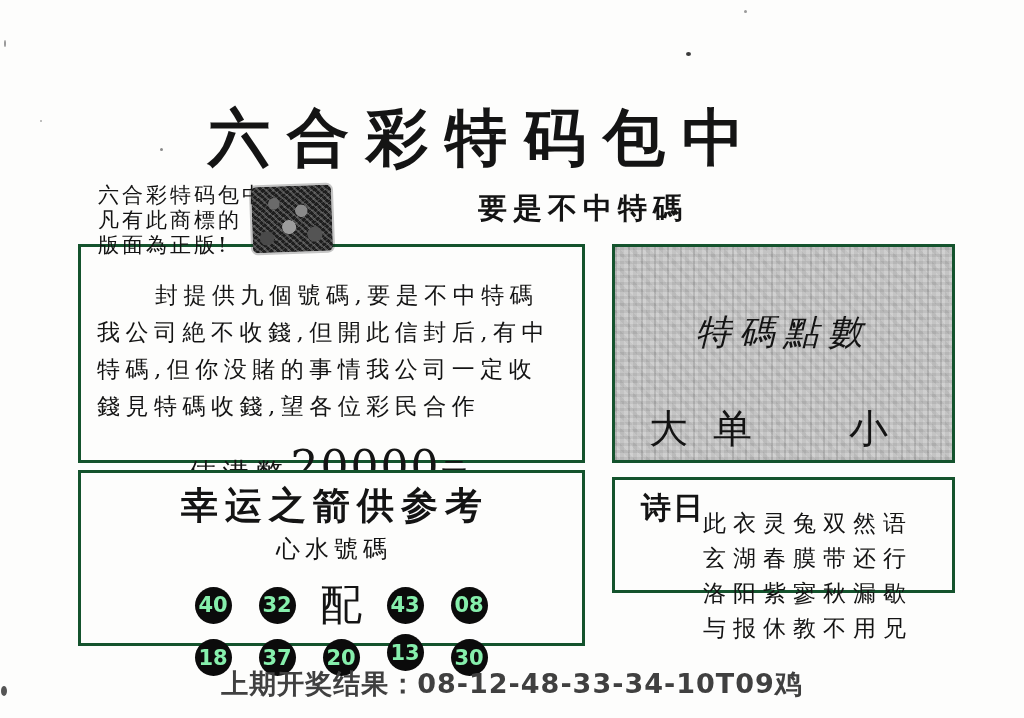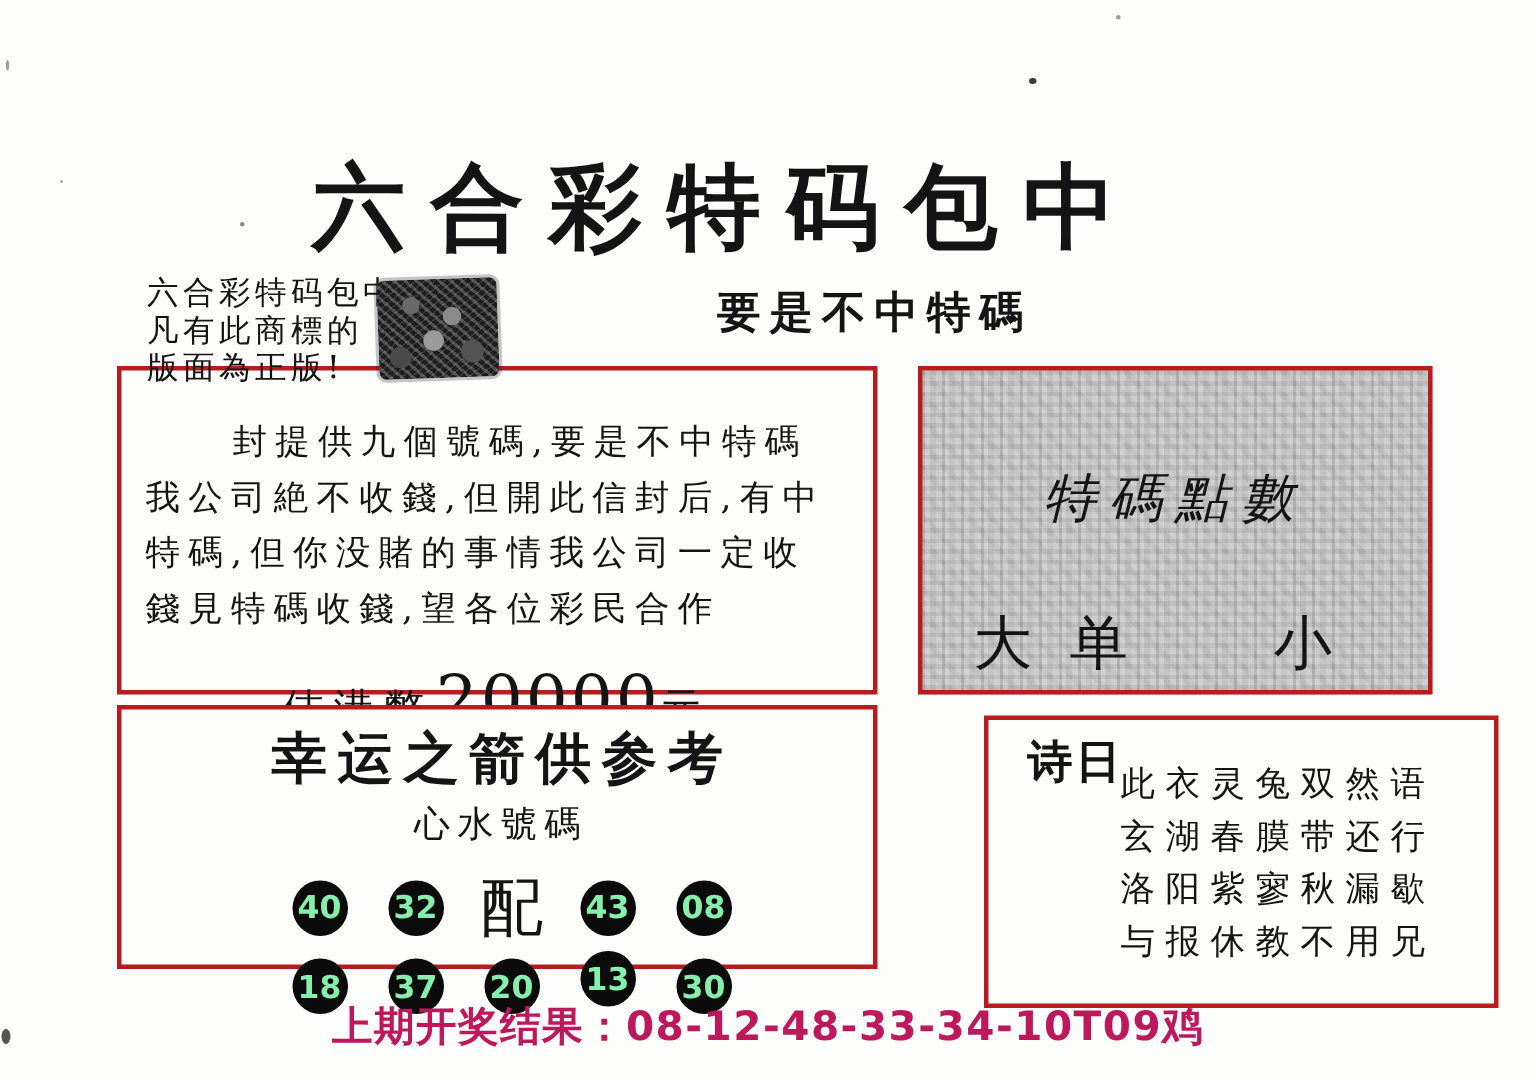--- a/index.html
+++ b/index.html
@@ -39,7 +39,7 @@
     box-shadow:0 0 0 2px rgba(30,30,30,.25);
   }
   
-  .box{position:absolute; border:3px solid #b91c1c; background:#fdfdfc; box-sizing:border-box;}
+  .box{position:absolute; border:3px solid #14532d; background:#fdfdfc; box-sizing:border-box;}
   .offer-box{top:244px; left:78px; width:507px; height:219px;}
   .offer-lines{margin:30px 0 0 16px; font-size:23px; letter-spacing:5.5px; line-height:37px; white-space:nowrap;}
   .offer-lines .indent{text-indent:58px;}

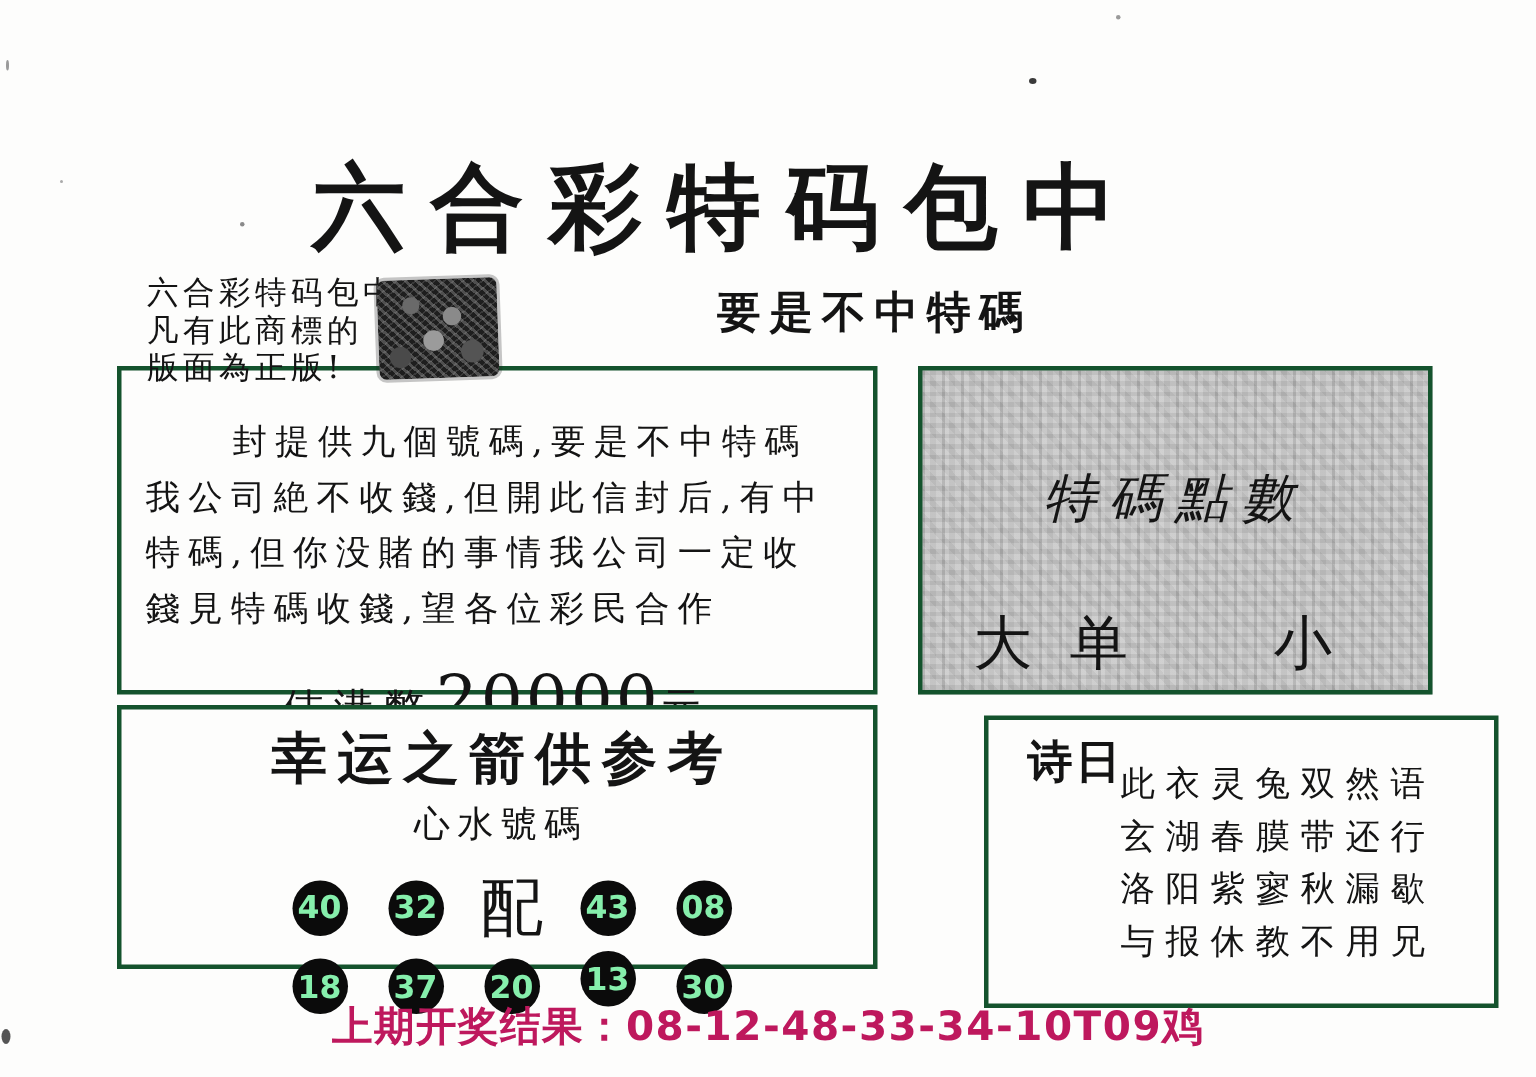--- a/index.html
+++ b/index.html
@@ -80,7 +80,7 @@
   }
   .ball.raised{transform:translateY(-5px);}
   .pei{font-size:42px; letter-spacing:0;}
-  .poem-box{top:477px; left:612px; width:343px; height:195px;margin-left:44px;}
+  .poem-box{top:477px; left:612px; width:343px; height:116px;}
   .poem-label{position:absolute; top:8px; left:26px; font-size:30px; font-weight:bold; letter-spacing:2px;}
   .poem-lines{margin:26px 0 0 88px; font-size:23px; letter-spacing:7px; line-height:35px; white-space:nowrap;}
   

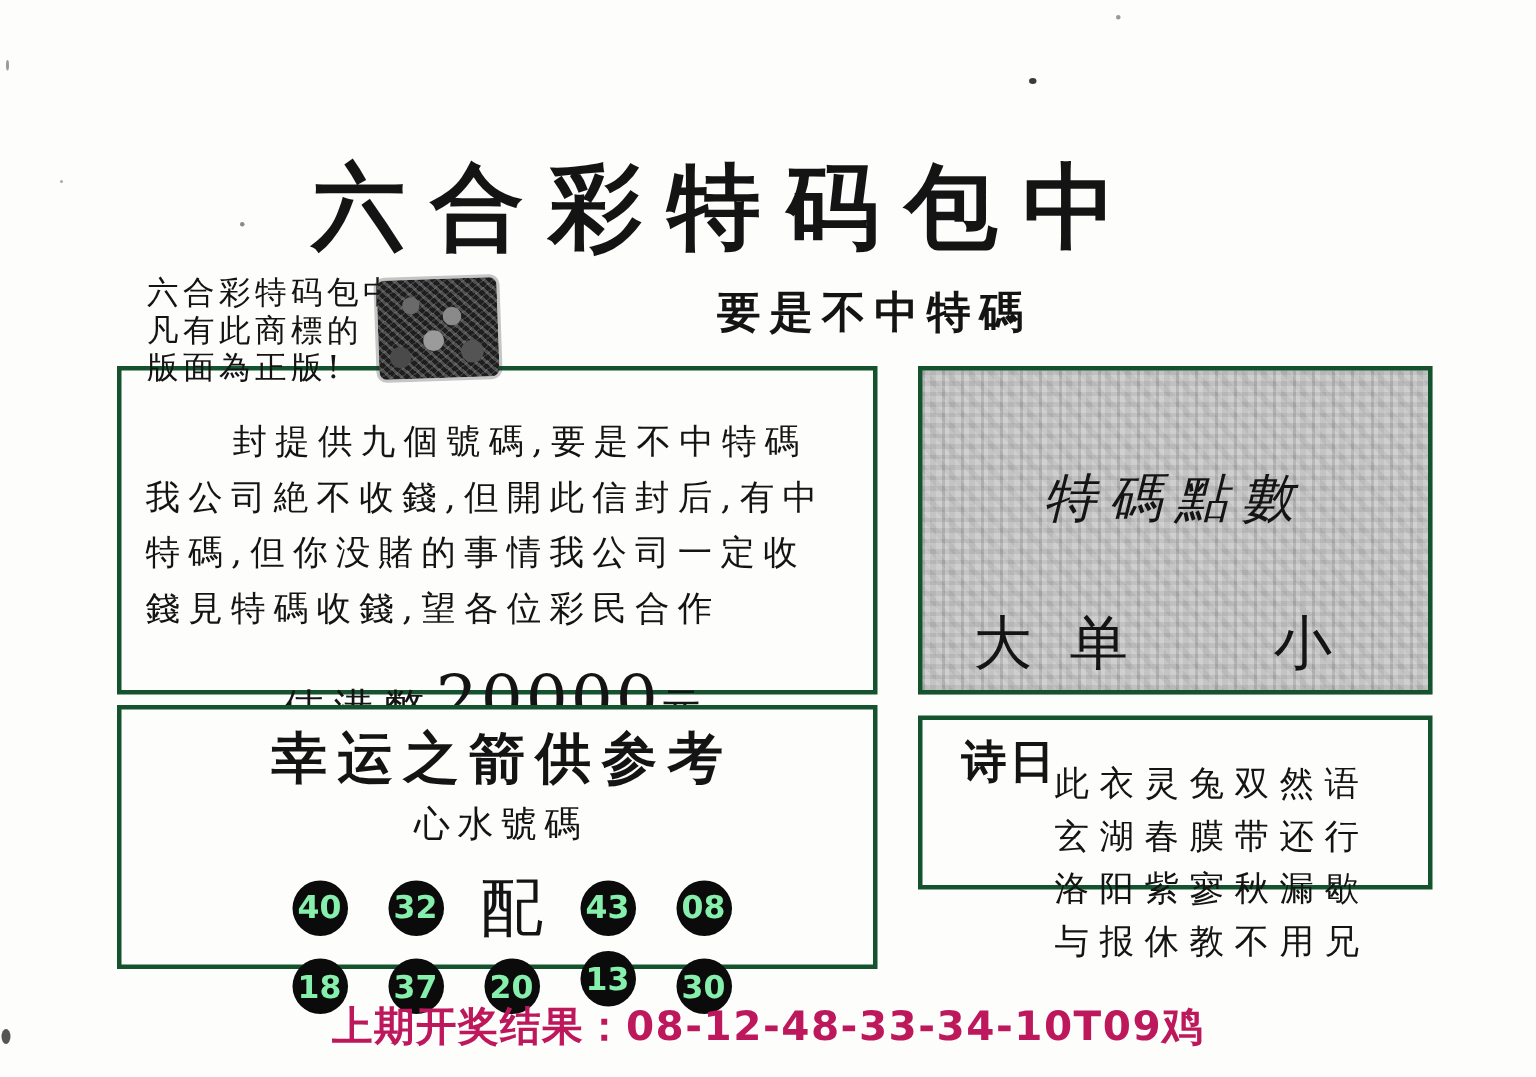--- a/index.html
+++ b/index.html
@@ -87,7 +87,7 @@
   .footer{
     position:absolute; top:666px; left:0; width:1024px; text-align:center;
     font-family:"DejaVu Sans","Liberation Sans",sans-serif;
-    font-size:27px; font-weight:bold; letter-spacing:1px; color:#be185d; white-space:nowrap;
+    font-size:27px; font-weight:bold; letter-spacing:1px; color:#404040; white-space:nowrap;
   }
   
   .speck{position:absolute; background:#3a3a3a; border-radius:50%;}

